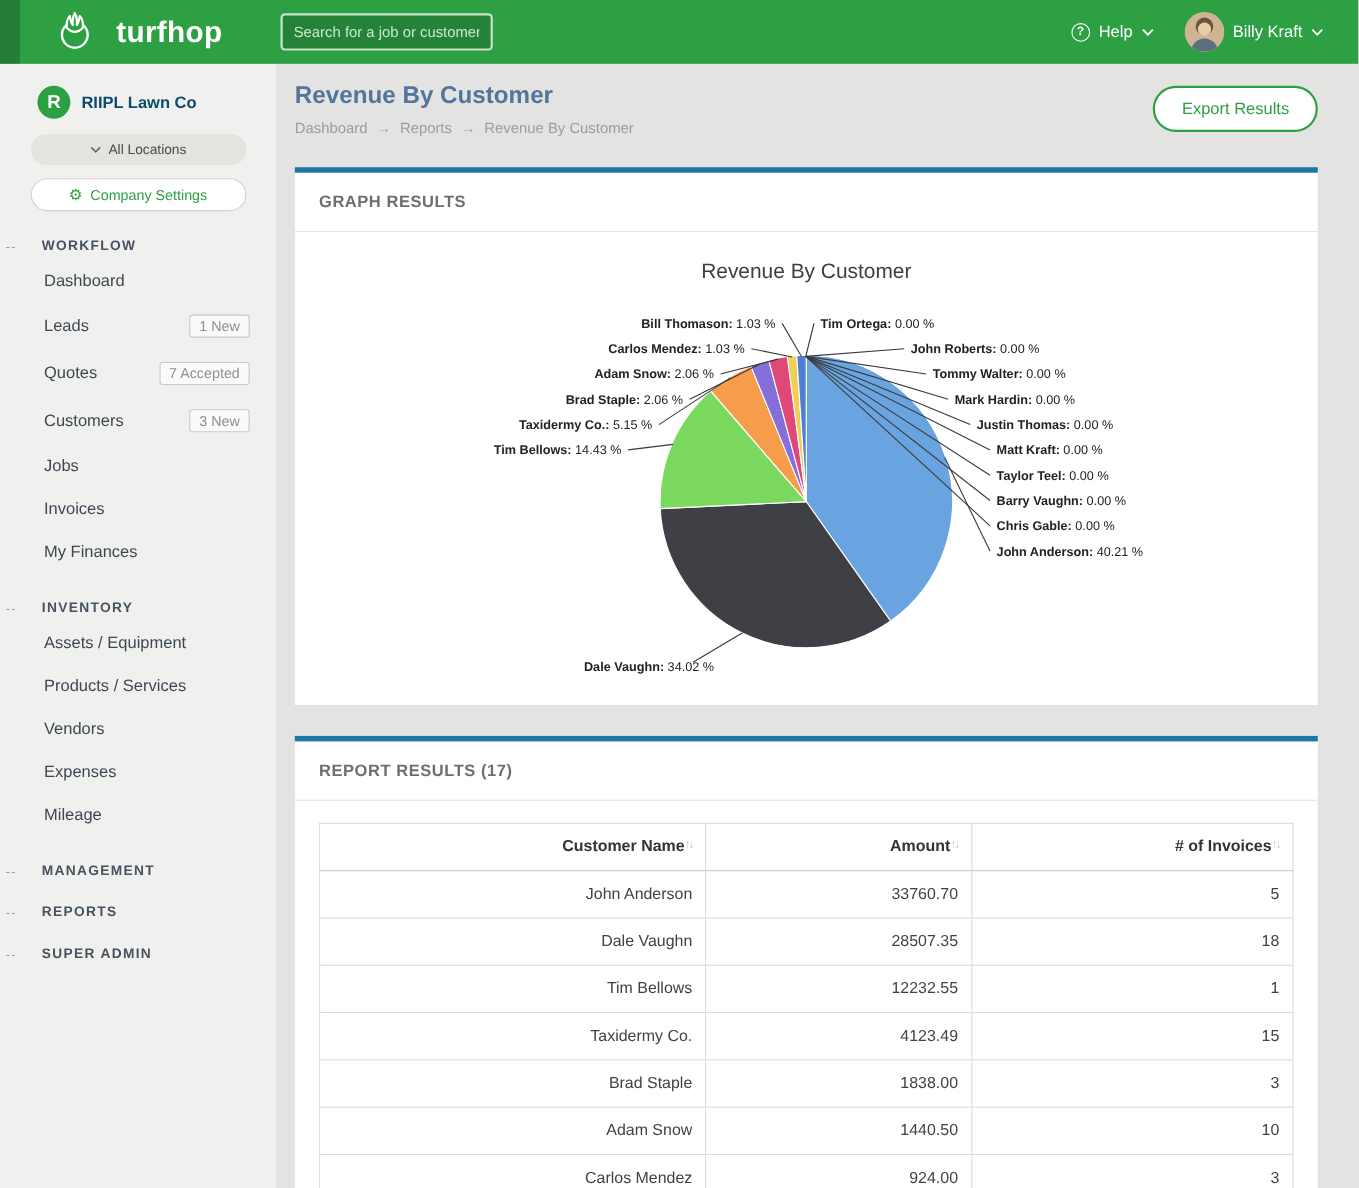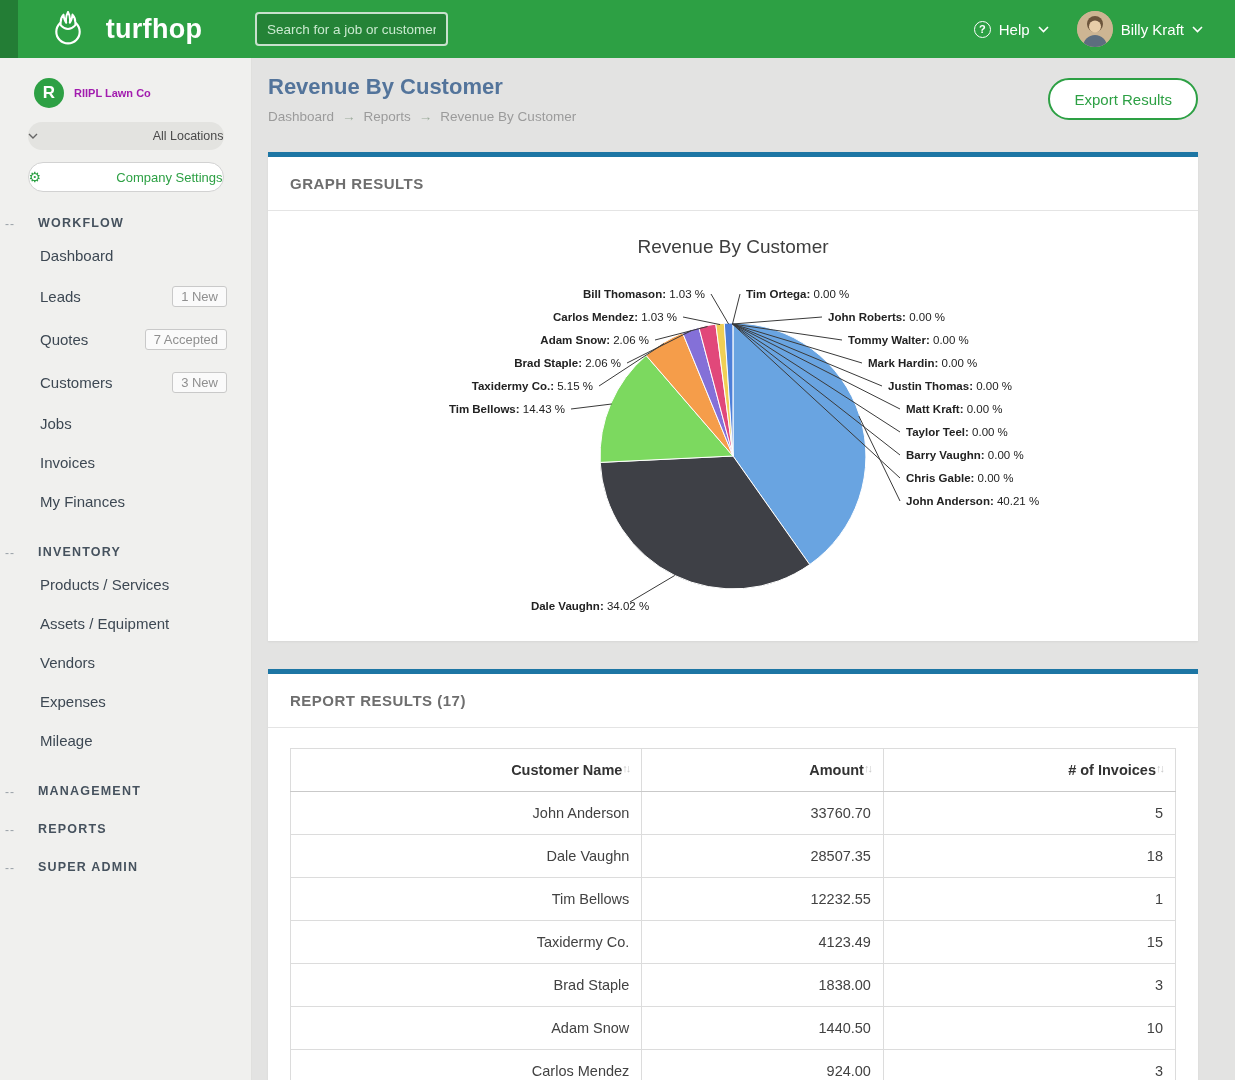--- a/index.html
+++ b/index.html
@@ -23,7 +23,7 @@
   .sidebar { width: 252px; flex-shrink: 0; background: #f0f0ee; border-right: 1px solid #e0e0de; }
   .company { display: flex; align-items: center; gap: 10px; padding: 20px 18px 14px 34px; }
   .company-logo { width: 30px; height: 30px; border-radius: 50%; background: #2da044; color: #fff; display: flex; align-items: center; justify-content: center; font-weight: bold; font-size: 17px; }
-  .company-name { font-size: 11px; font-weight: bold; color: #a21caf; }
+  .company-name { font-size: 15px; font-weight: bold; color: #0c4a6e; }
   .pill { display: flex; align-items: center; justify-content: space-between; gap: 7px; width: 196px; margin: 0 auto; border-radius: 15px; font-family: inherit; cursor: pointer; }
   .locations { height: 28px; background: #e3e3e0; border: none; color: #4a4a4a; font-size: 12.5px; }
   .settings { height: 30px; background: #fff; border: 1px solid #d2d2d2; color: #2da044; font-size: 13px; margin-top: 12px; }

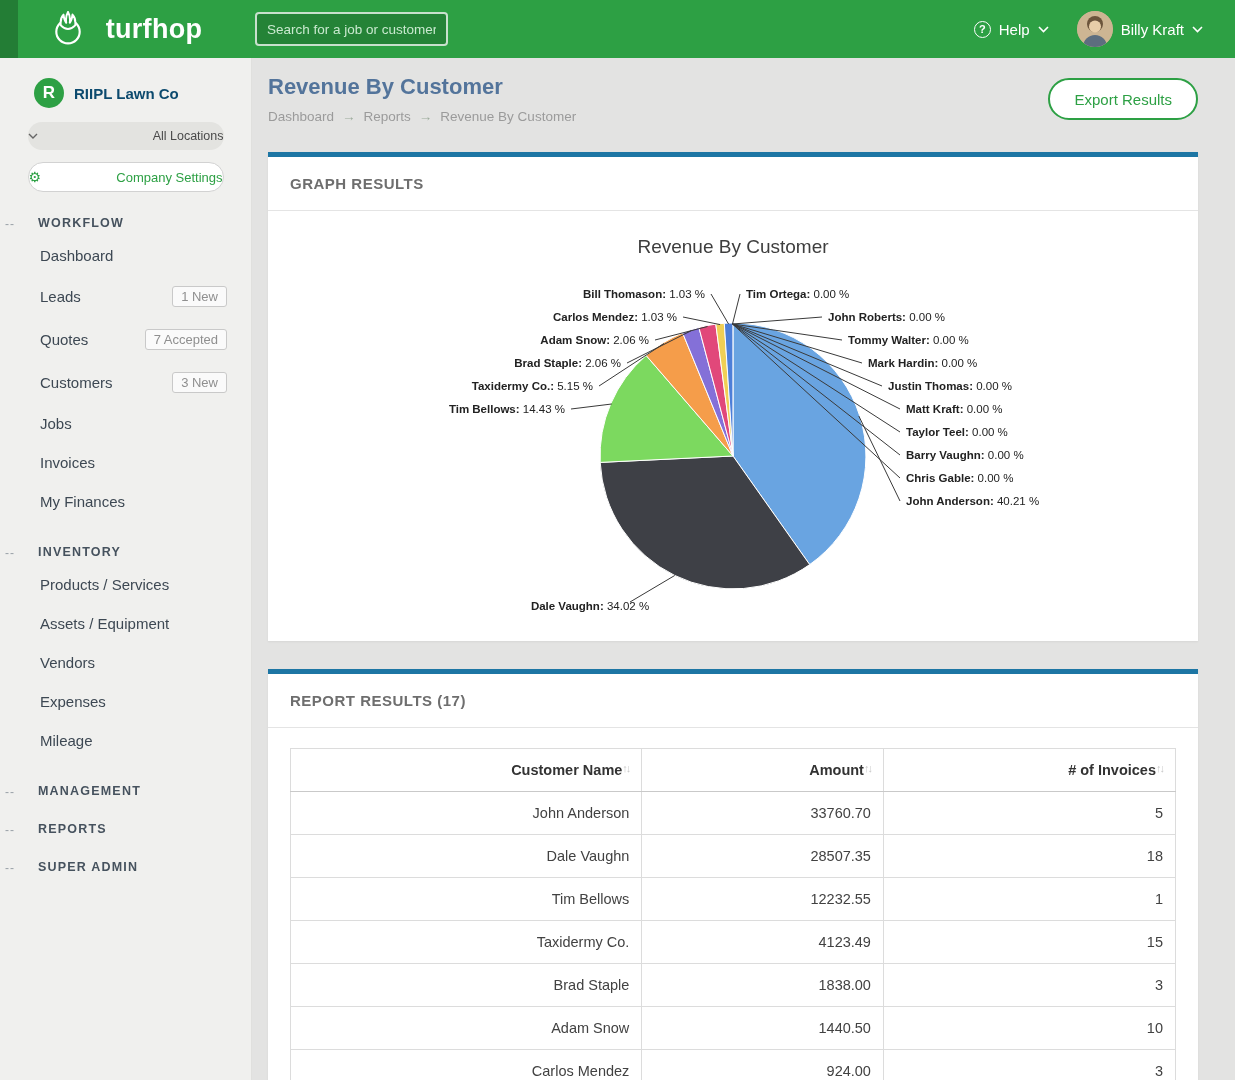--- a/index.html
+++ b/index.html
@@ -24,7 +24,7 @@
   .company { display: flex; align-items: center; gap: 10px; padding: 20px 18px 14px 34px; }
   .company-logo { width: 30px; height: 30px; border-radius: 50%; background: #2da044; color: #fff; display: flex; align-items: center; justify-content: center; font-weight: bold; font-size: 17px; }
   .company-name { font-size: 15px; font-weight: bold; color: #0c4a6e; }
-  .pill { display: flex; align-items: center; justify-content: space-between; gap: 7px; width: 196px; margin: 0 auto; border-radius: 15px; font-family: inherit; cursor: pointer; }
+  .pill { display: flex; align-items: center; justify-content: center; gap: 7px; width: 196px; margin: 0 auto; border-radius: 15px; font-family: inherit; cursor: pointer; }
   .locations { height: 28px; background: #e3e3e0; border: none; color: #4a4a4a; font-size: 12.5px; }
   .settings { height: 30px; background: #fff; border: 1px solid #d2d2d2; color: #2da044; font-size: 13px; margin-top: 12px; }
   .gear { font-size: 14px; line-height: 1; }

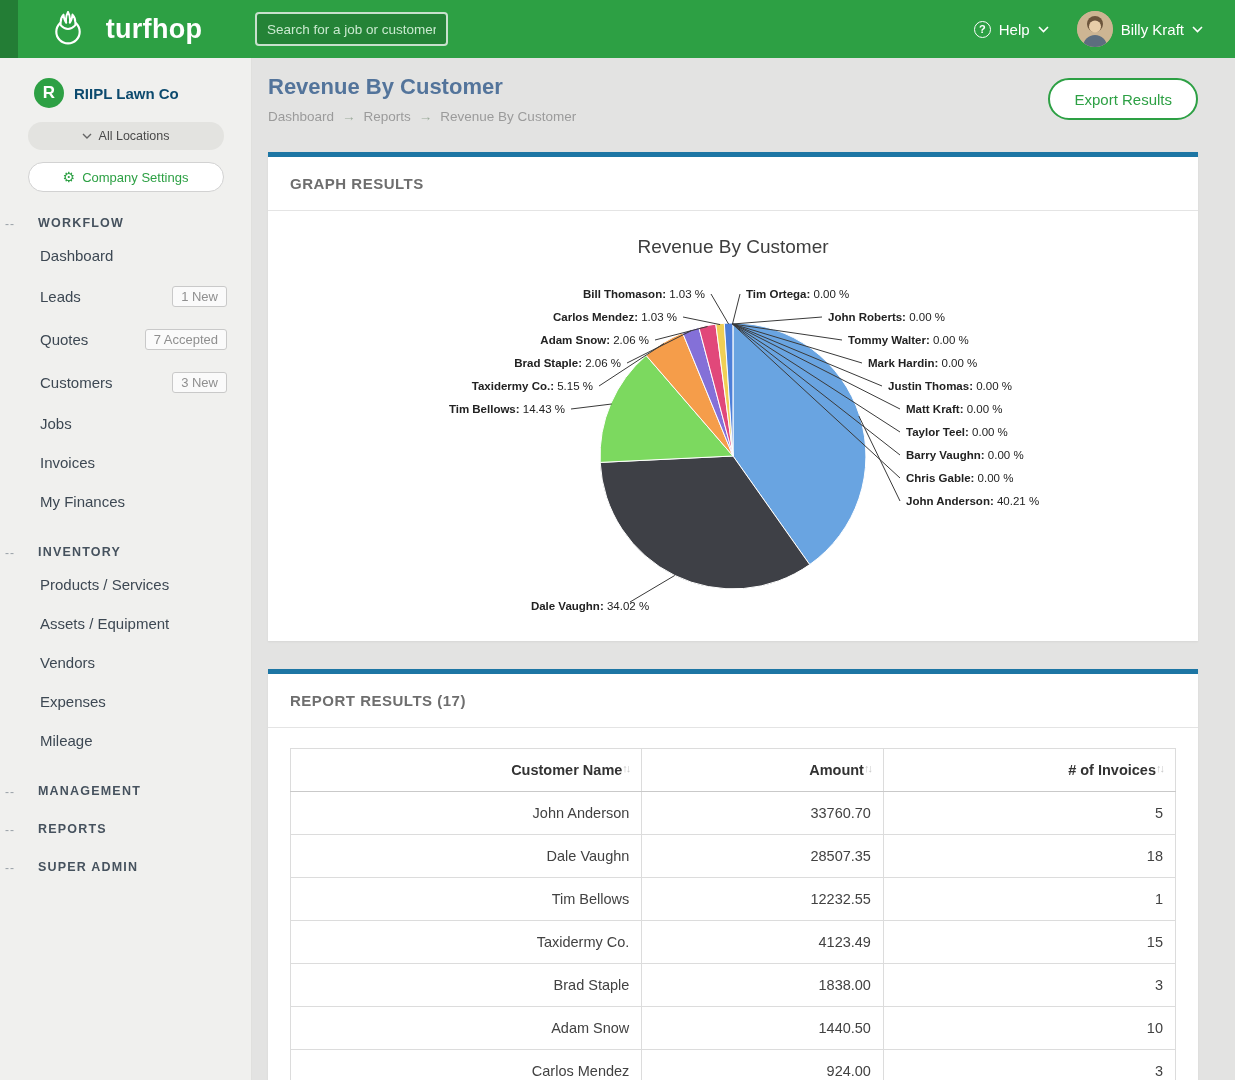--- a/index.html
+++ b/index.html
@@ -139,10 +139,10 @@
         </div>
         <div class="nav-section"><span class="dashes">--</span><span>INVENTORY</span></div>
         <div class="nav-item">
+          <span>Assets / Equipment</span>
+        </div>
+        <div class="nav-item">
           <span>Products / Services</span>
-        </div>
-        <div class="nav-item">
-          <span>Assets / Equipment</span>
         </div>
         <div class="nav-item">
           <span>Vendors</span>

